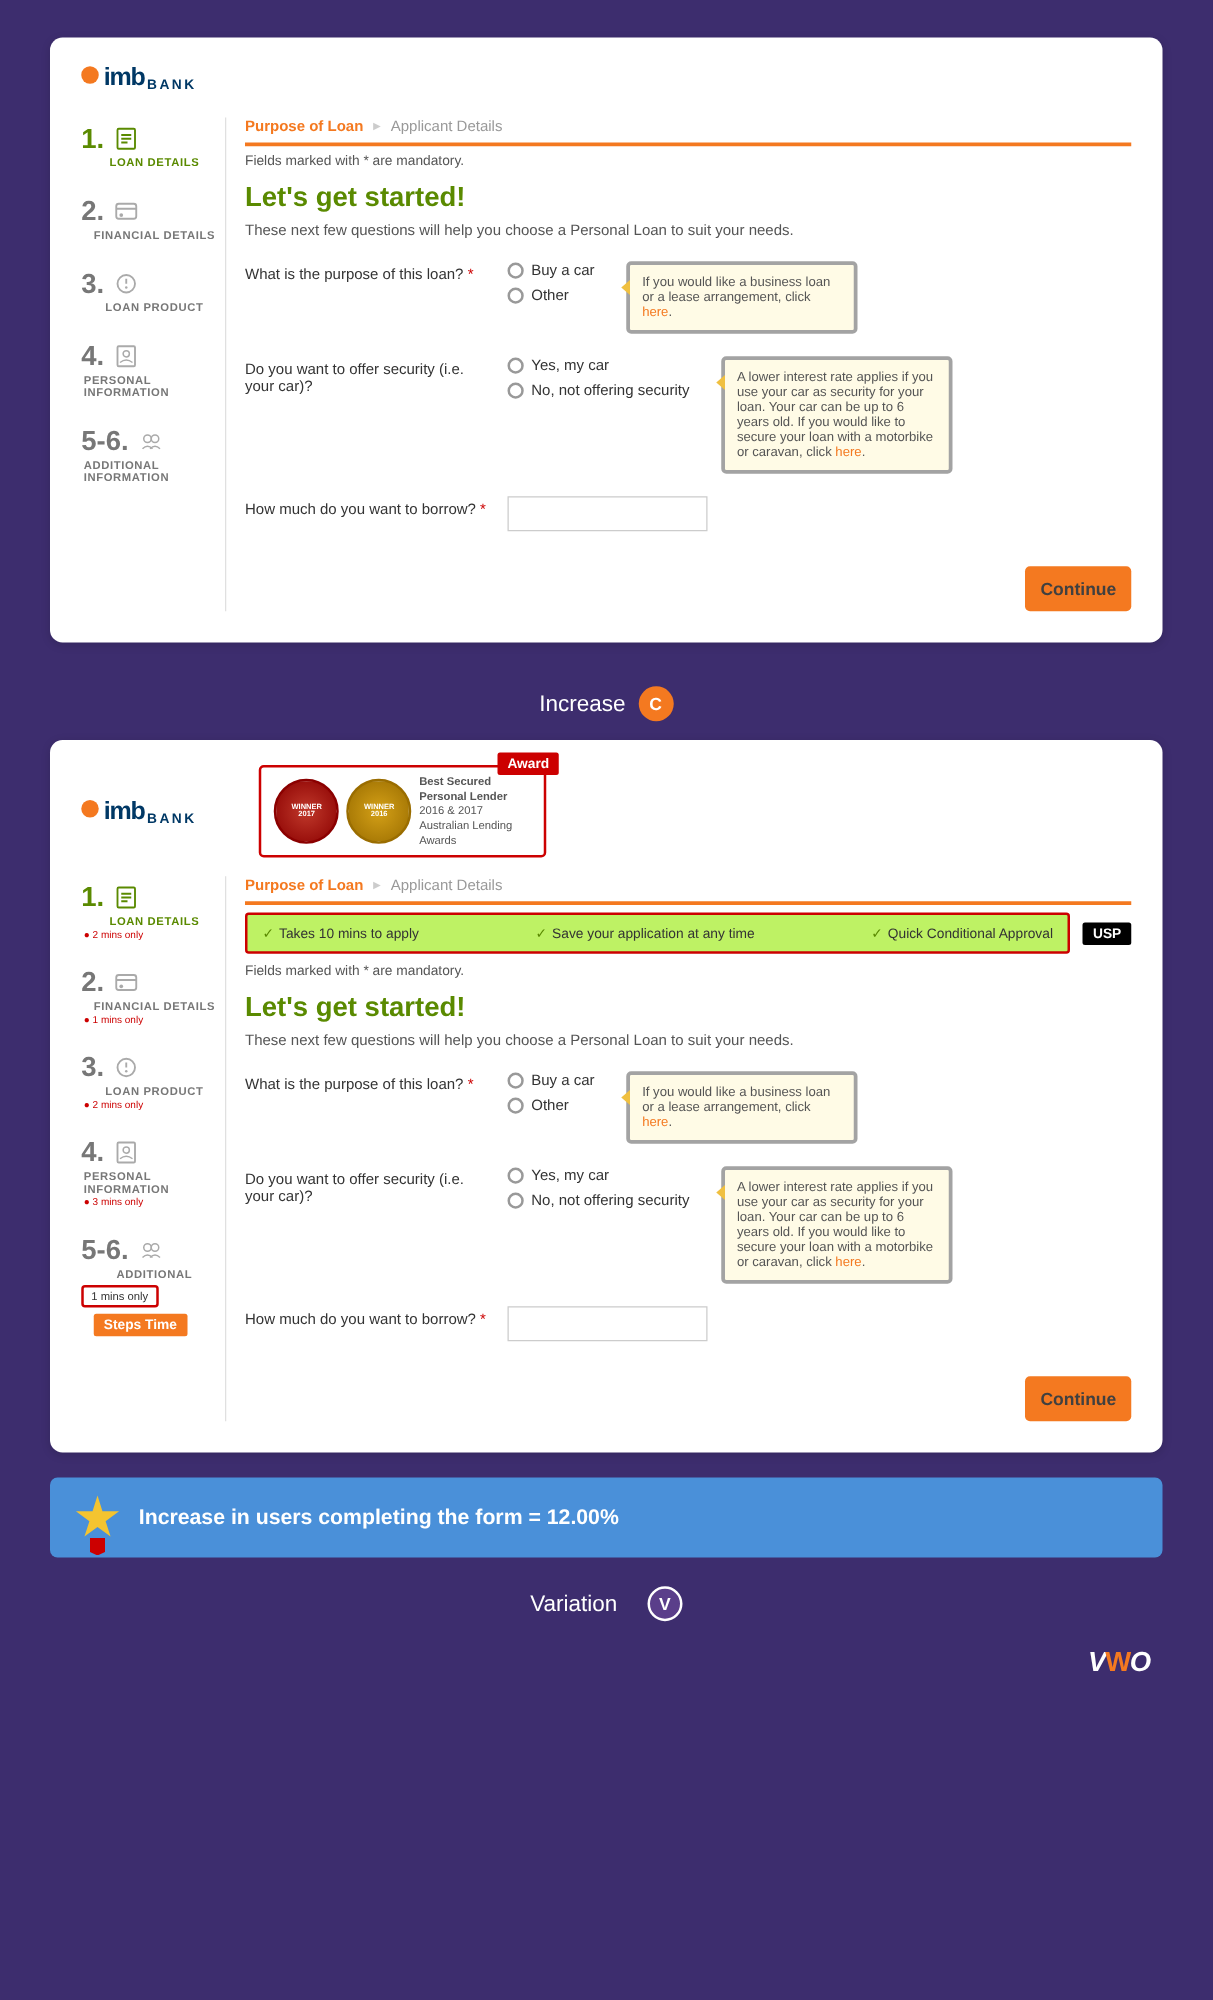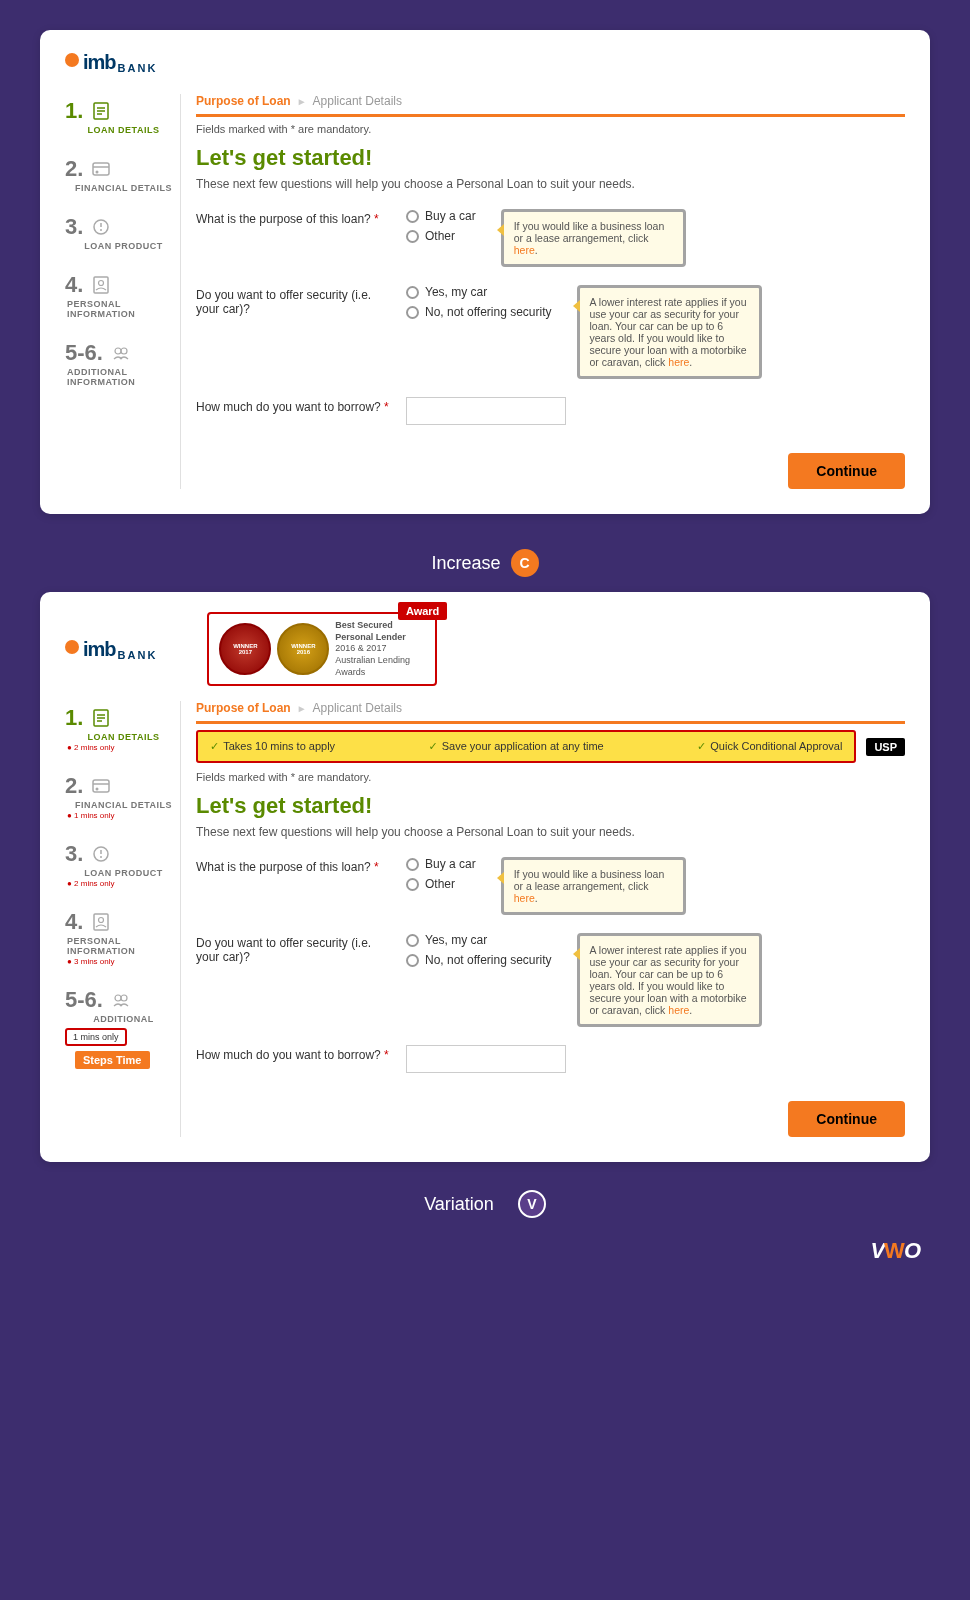--- a/index.html
+++ b/index.html
@@ -277,9 +277,9 @@
 
     .continue-btn {
       background: #f47920;
-      color: #000000;
+      color: #404040;
       border: none;
-      padding: 10px 28px;
+      padding: 10px 12px;
       font-size: 14px;
       font-weight: bold;
       border-radius: 4px;

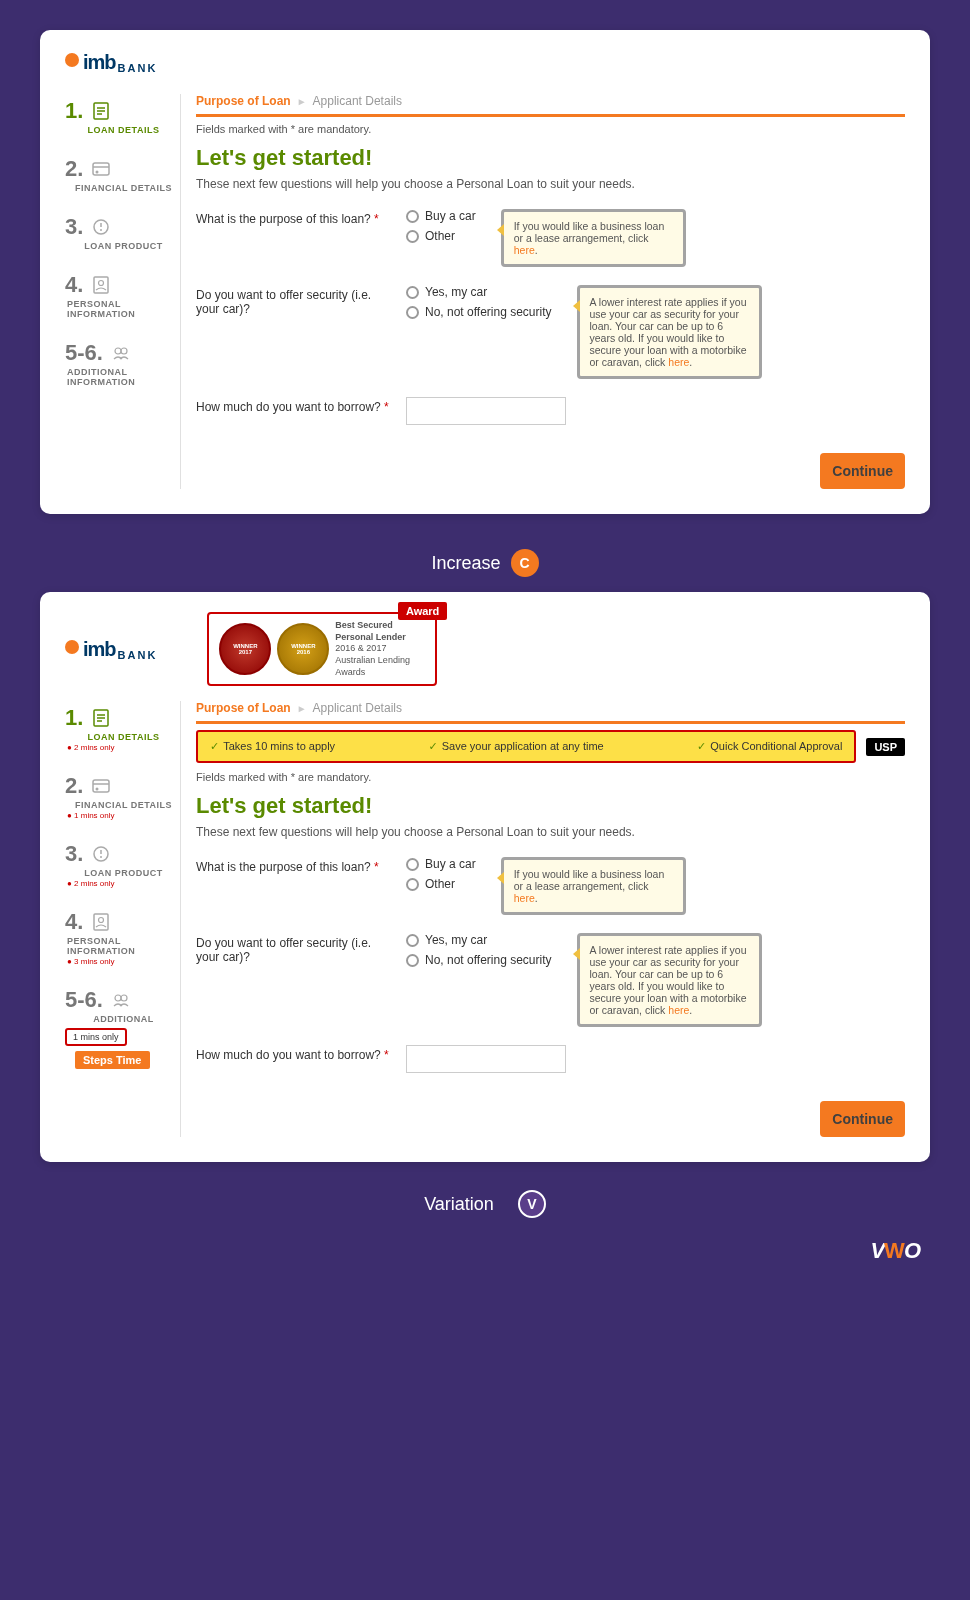--- a/index.html
+++ b/index.html
@@ -172,7 +172,7 @@
       display: flex;
       justify-content: space-between;
       margin-bottom: 10px;
-      background: #fde047;
+      background: #bef264;
     }
 
     .usp-item {

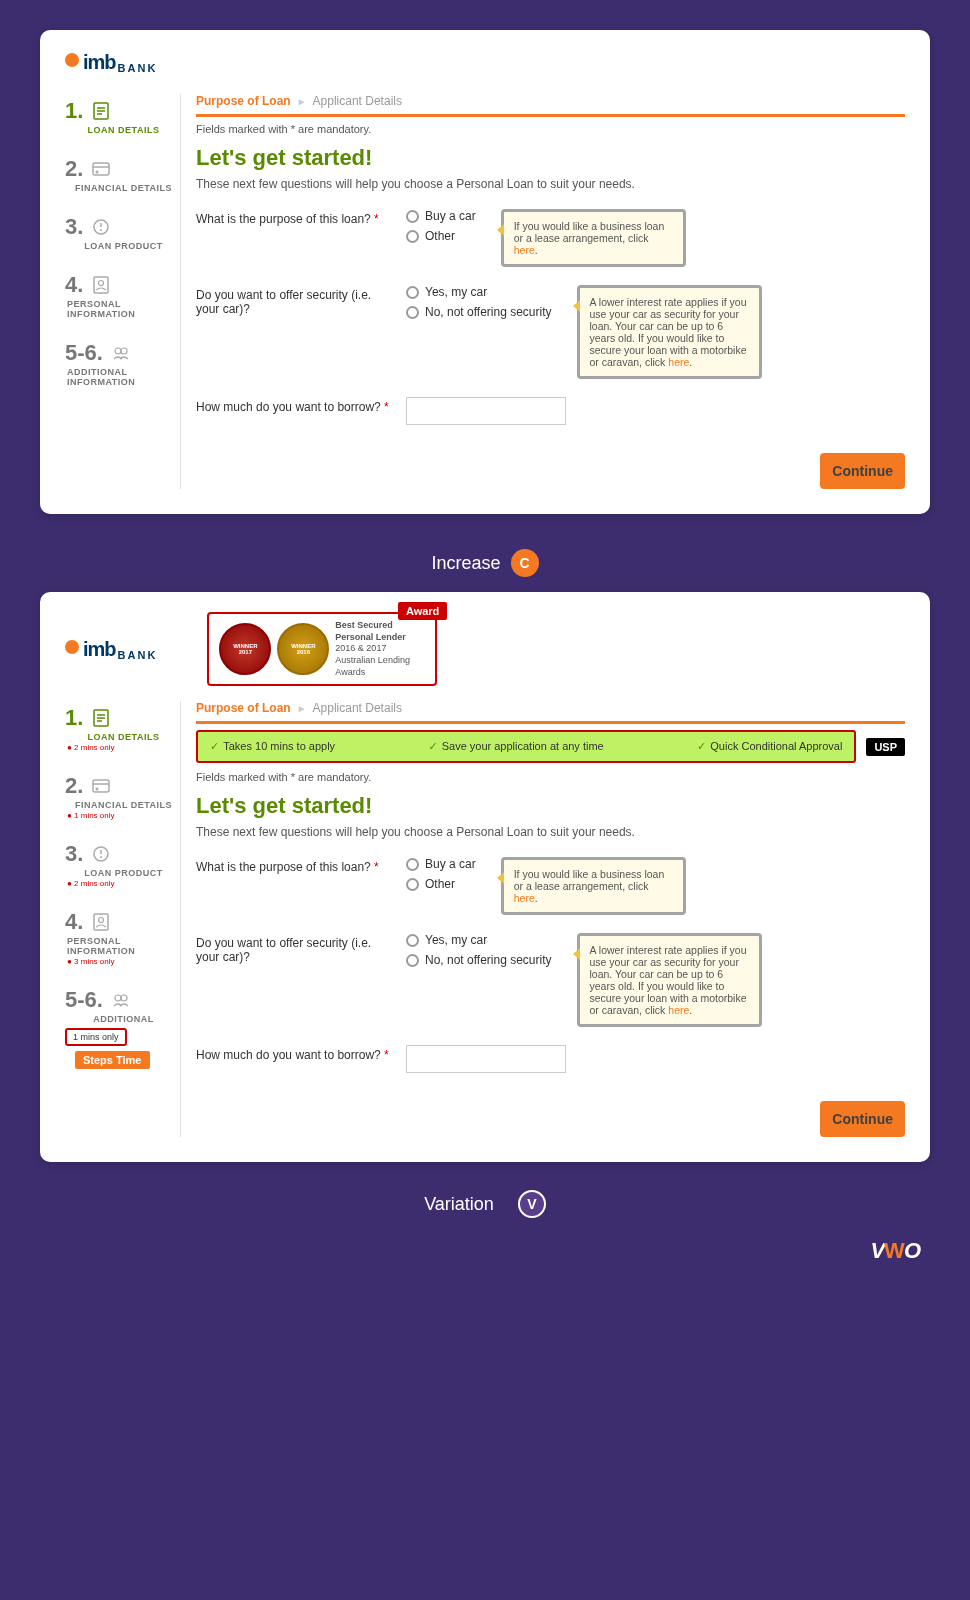--- a/index.html
+++ b/index.html
@@ -826,6 +826,16 @@
     </div>
   </div>
 
+  <div class="result-bar">
+    <div style="display:flex; align-items:center; gap:8px;">
+
+      <div style="position:relative; display:inline-block;">
+        <div class="star-badge"></div>
+        <div style="width:12px; height:14px; background:#c00; clip-path:polygon(0 0, 100% 0, 100% 80%, 50% 100%, 0 80%); position:absolute; bottom:-12px; left:50%; transform:translateX(-50%);"></div>
+      </div>
+    </div>
+    <div class="result-text">Increase in users completing the form = 12.00%</div>
+  </div>
 
   <div class="variation-label-row">
     <span>Variation</span>

